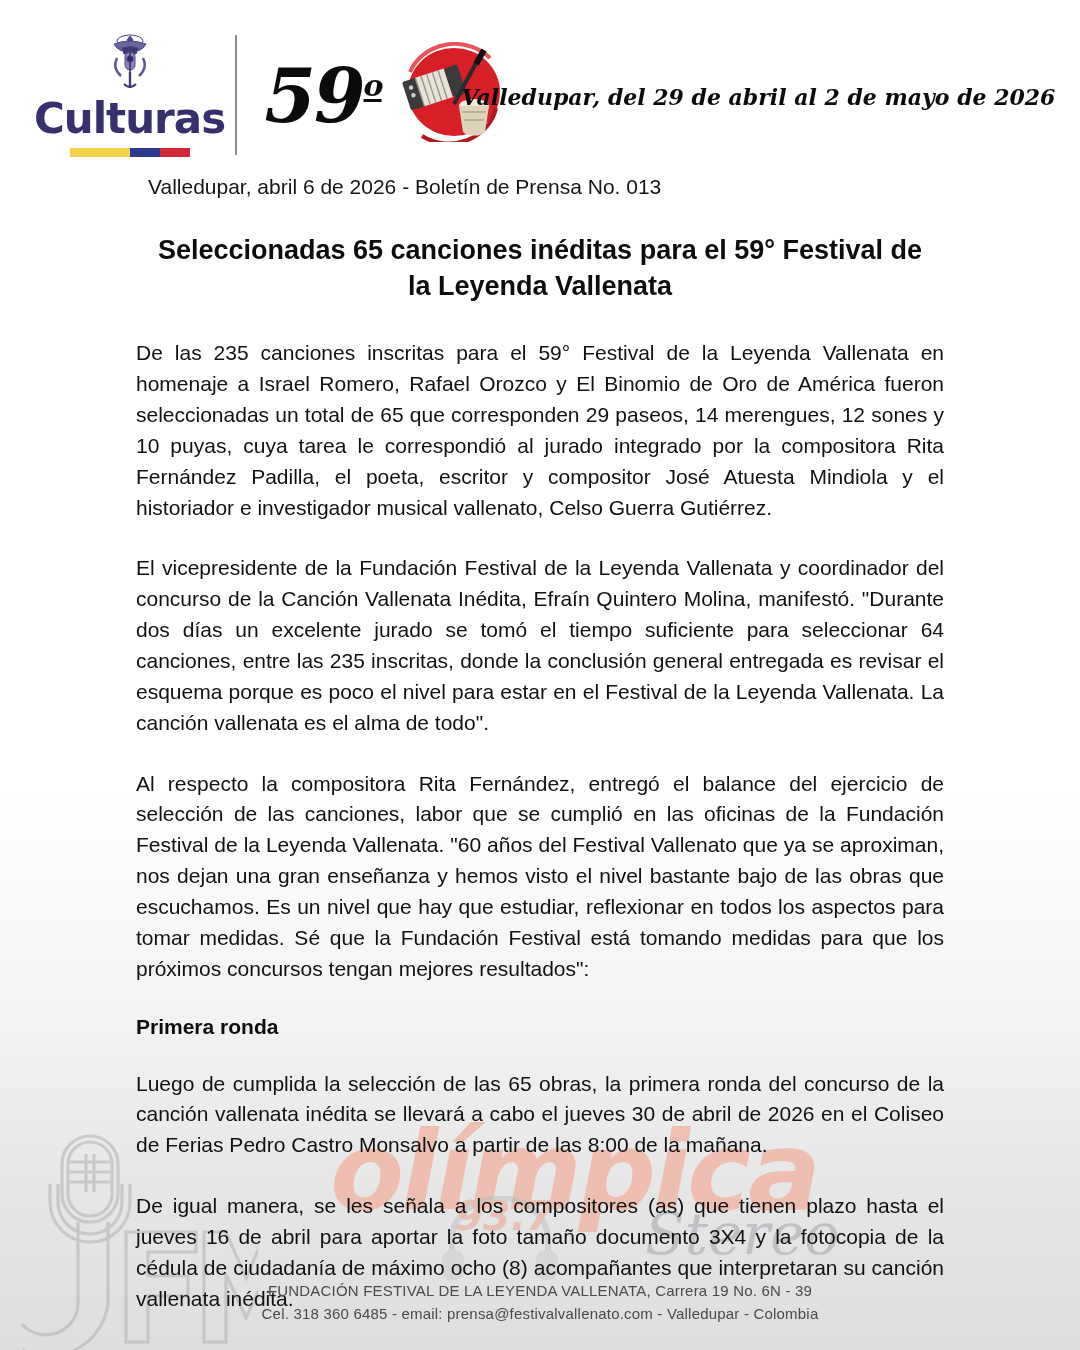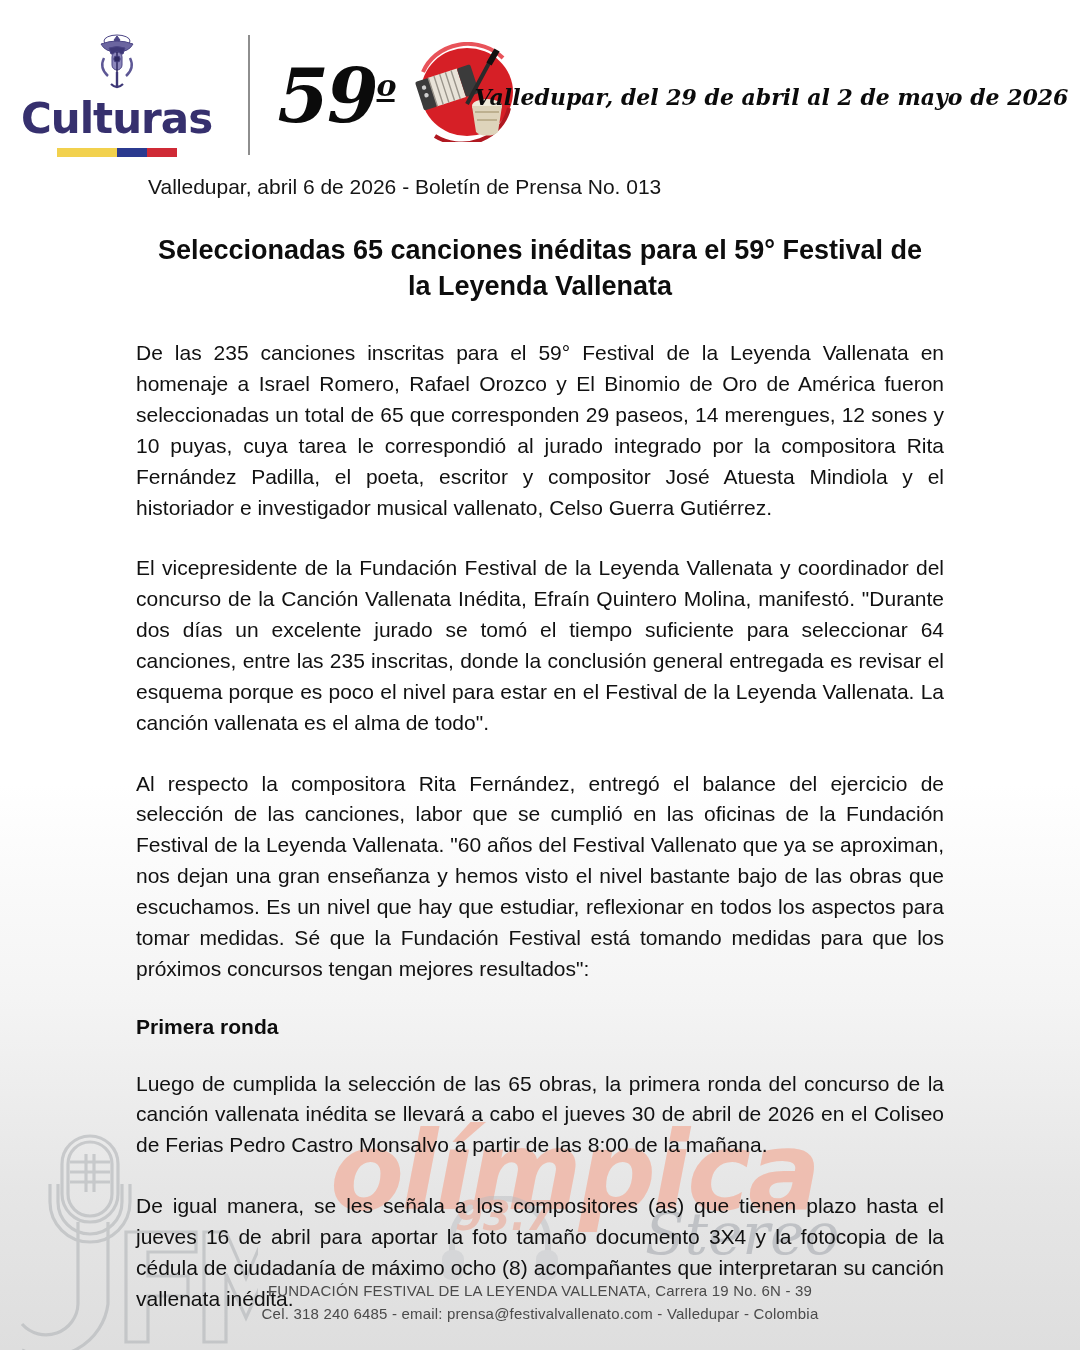--- a/index.html
+++ b/index.html
@@ -98,7 +98,6 @@
     display: flex;
     flex-direction: column;
     align-items: center;
-    padding-right: 26px;
   }
   .shield {
     width: 52px;

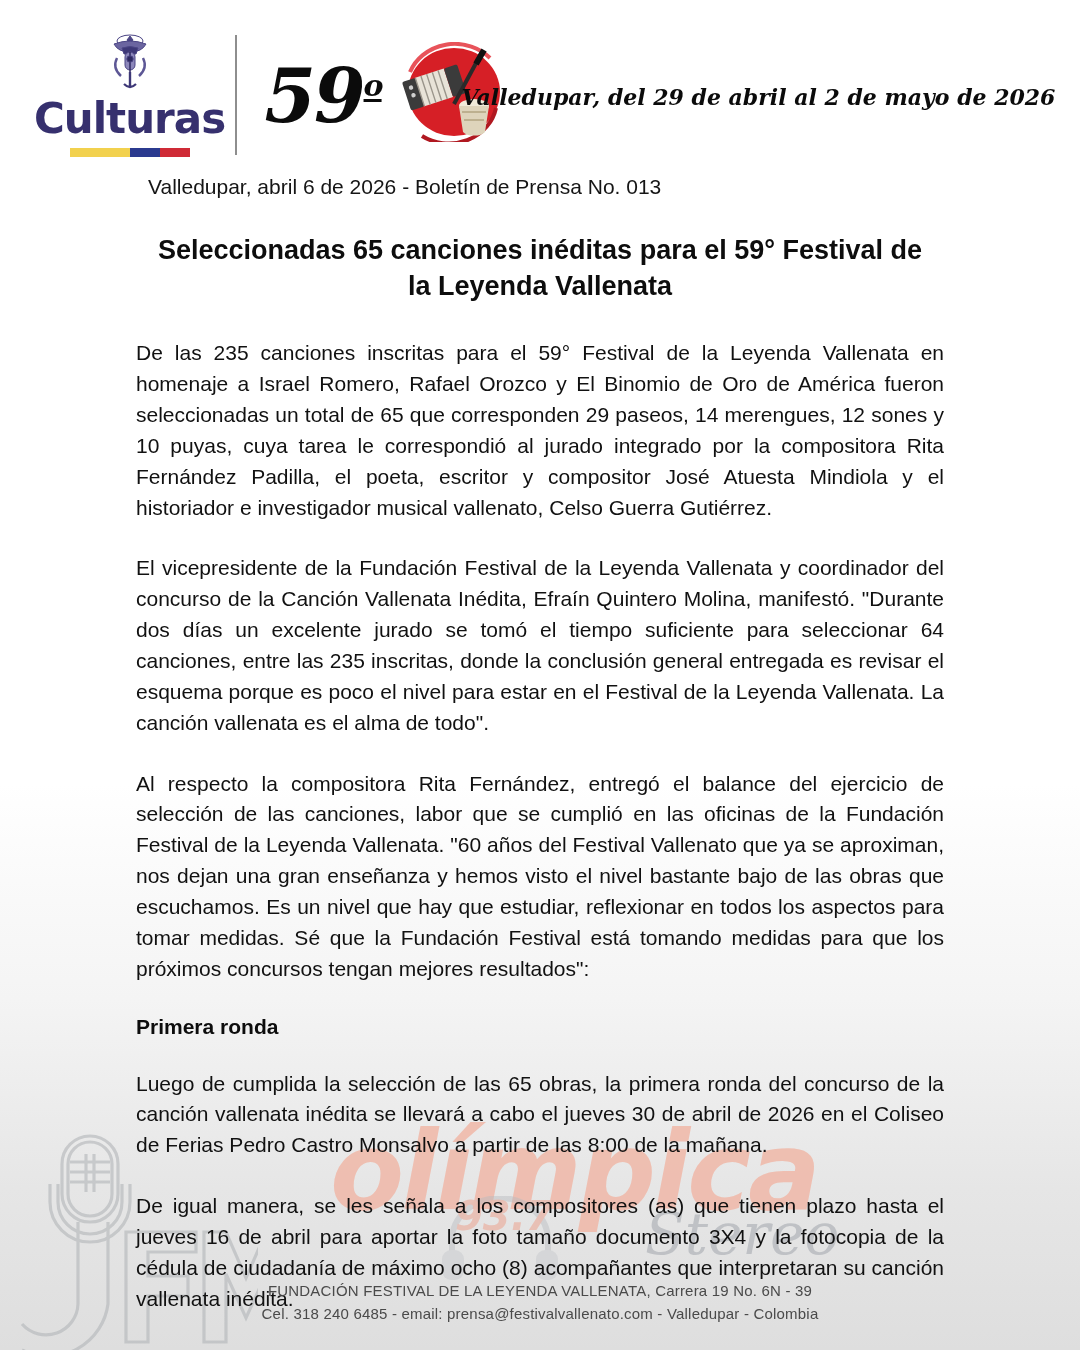--- a/index.html
+++ b/index.html
@@ -379,7 +379,7 @@
 
   <div class="footer">
     <div class="footer-l1">FUNDACIÓN FESTIVAL DE LA LEYENDA VALLENATA, Carrera 19 No. 6N - 39</div>
-    <div class="footer-l2">Cel. 318 240 6485 - email: prensa@festivalvallenato.com - Valledupar - Colombia</div>
+    <div class="footer-l2">Cel. 318 360 6485 - email: prensa@festivalvallenato.com - Valledupar - Colombia</div>
   </div>
 
 </div>

